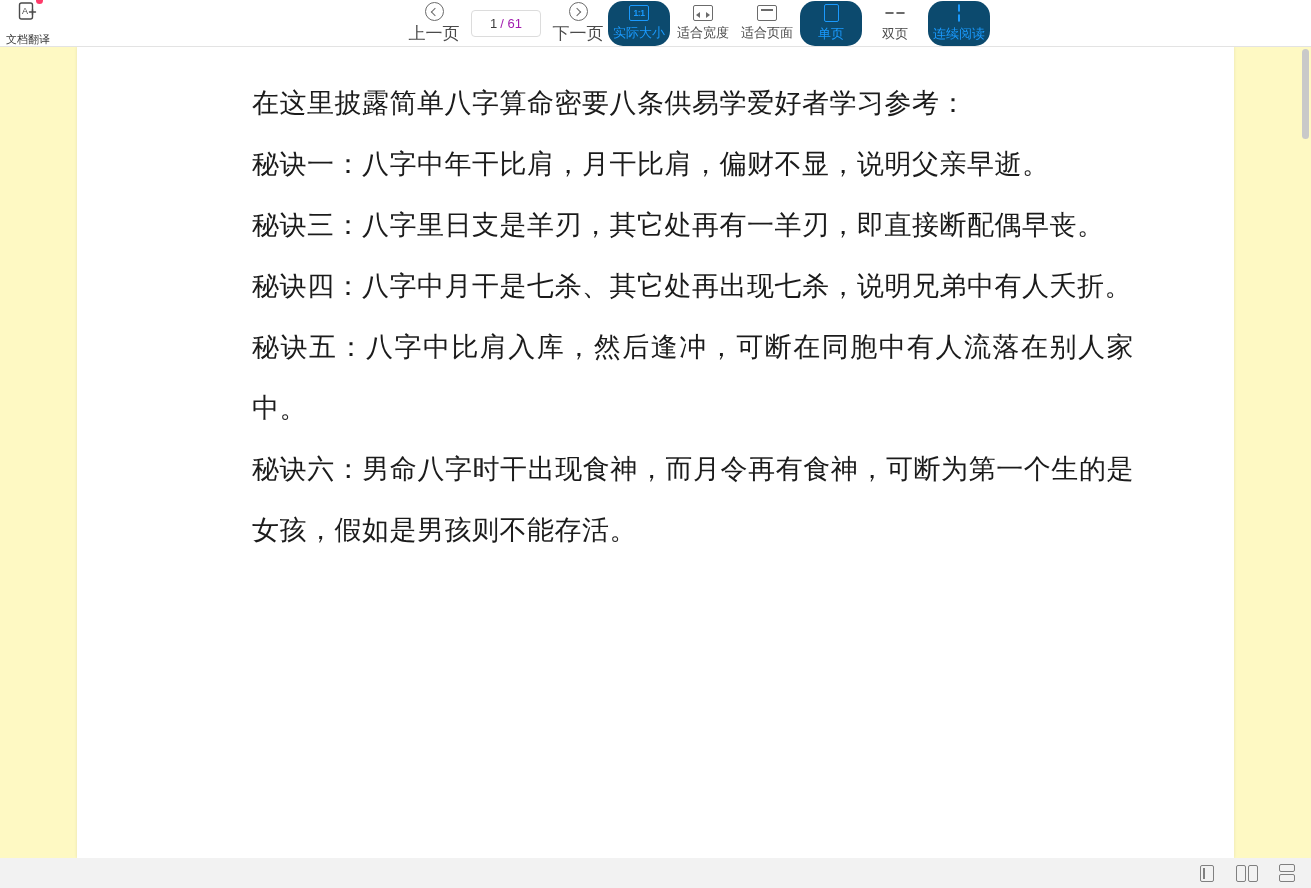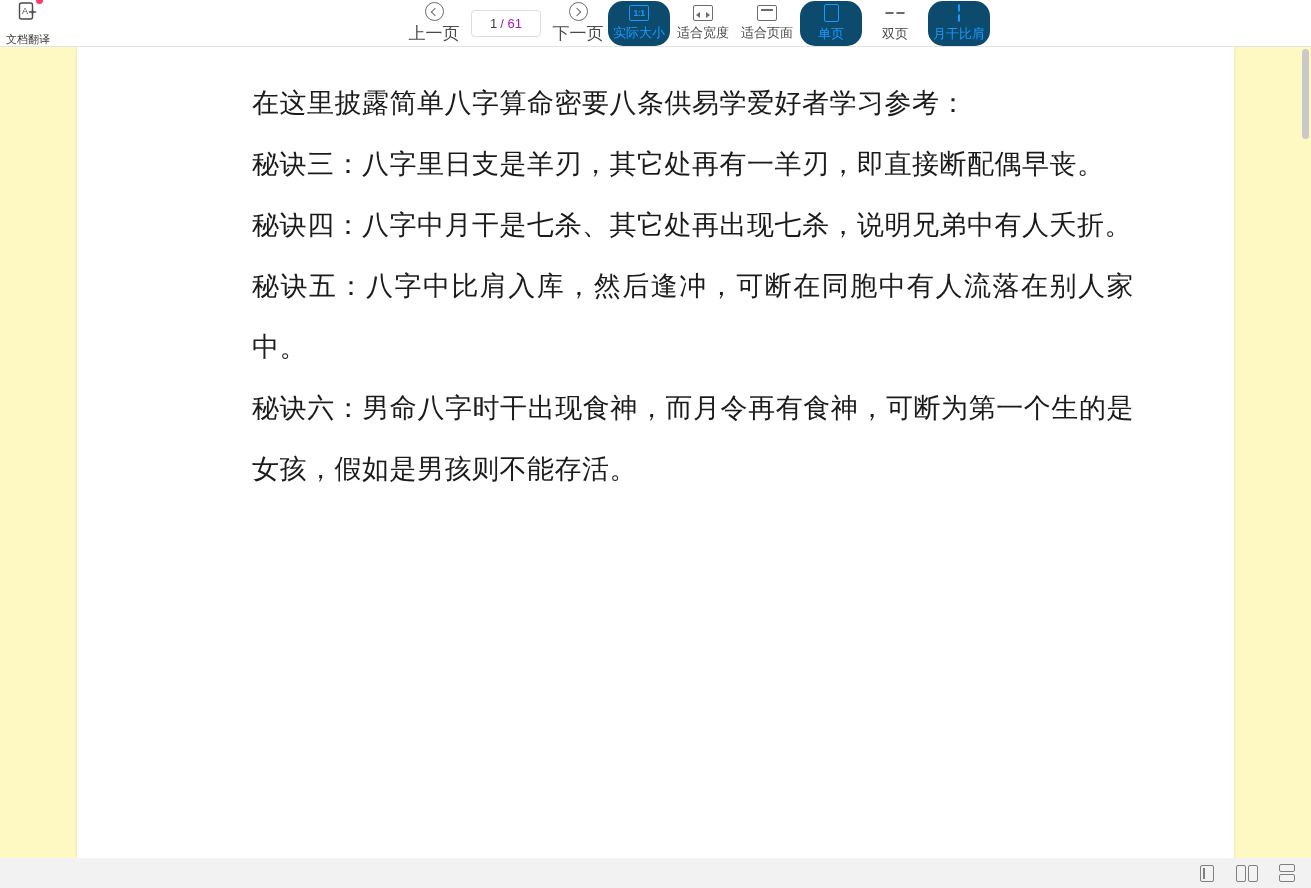--- a/index.html
+++ b/index.html
@@ -353,7 +353,7 @@
           <span></span>
           <span></span>
         </div>
-      <div class="lbl">月干比肩</div>
+      <div class="lbl">连续阅读</div>
     </div>
 
   </div>

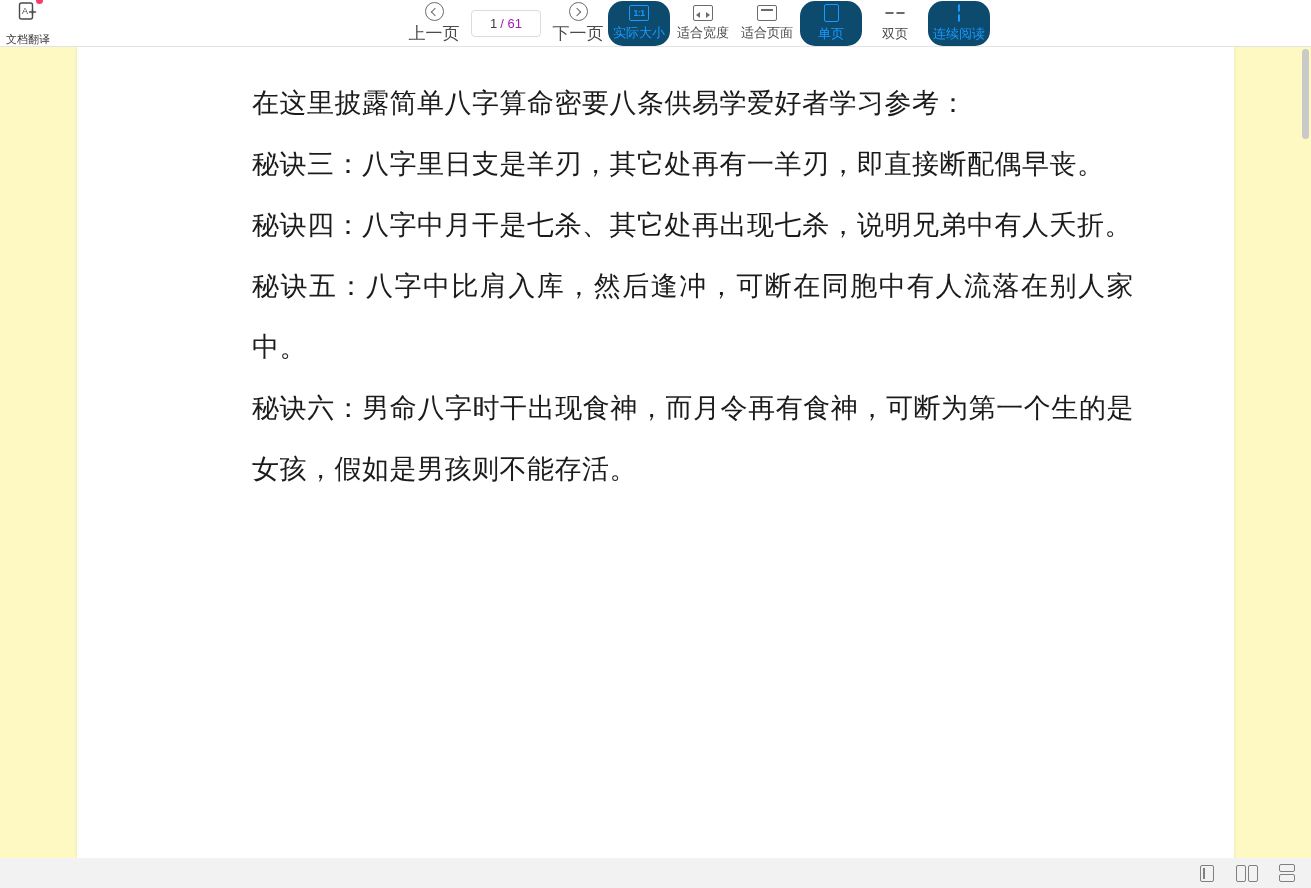--- a/index.html
+++ b/index.html
@@ -362,6 +362,7 @@
 <div class="doc-scroll">
   <div class="page">
     <p>在这里披露简单八字算命密要八条供易学爱好者学习参考：</p>
+    <p>秘诀一：八字中年干比肩，月干比肩，偏财不显，说明父亲早逝。</p>
     <p>秘诀三：八字里日支是羊刃，其它处再有一羊刃，即直接断配偶早丧。</p>
     <p>秘诀四：八字中月干是七杀、其它处再出现七杀，说明兄弟中有人夭折。</p>
     <p>秘诀五：八字中比肩入库，然后逢冲，可断在同胞中有人流落在别人家中。</p>

